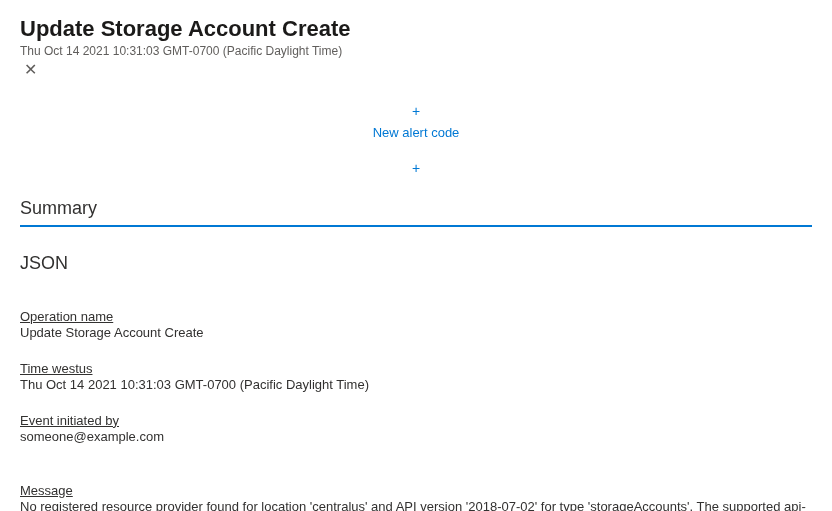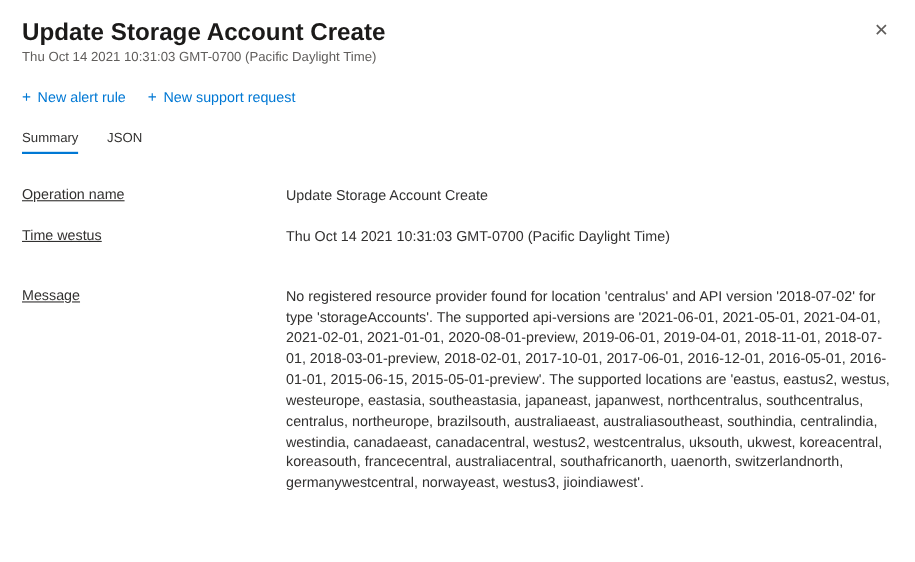--- a/index.html
+++ b/index.html
@@ -2,7 +2,7 @@
 <html><head>
   <meta charset="utf-8">
   <style>
-    * { box-sizing: border-box; margin: 0; padding: 0; }
+    * { box-sizing: border-box; margin: 0; padding: 0; flex-direction: column; }
     body {
       font-family: "Segoe UI", -apple-system, sans-serif;
       font-size: 13px;

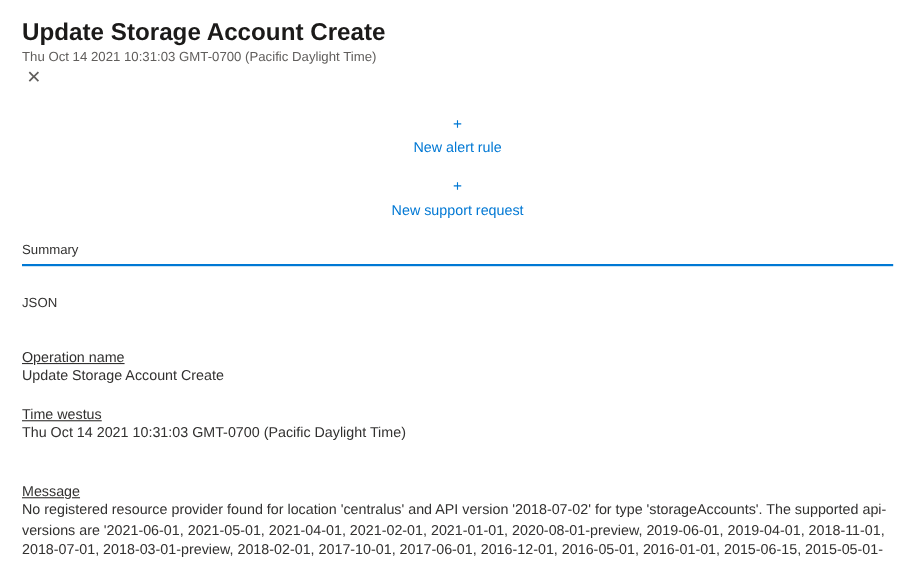--- a/index.html
+++ b/index.html
@@ -43,7 +43,7 @@
 <div class="toolbar">
   <span class="toolbar-link">
     <span class="plus">+</span>
-    <span>New alert rule</span>
+    <span>New alert code</span>
   </span>
   <span class="toolbar-link">
     <span class="plus">+</span>

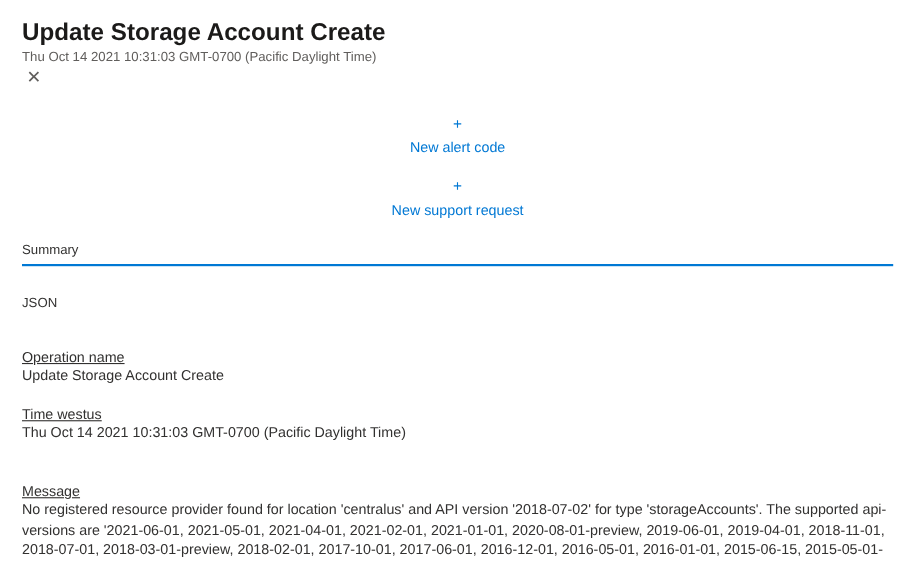--- a/index.html
+++ b/index.html
@@ -47,7 +47,6 @@
   </span>
   <span class="toolbar-link">
     <span class="plus">+</span>
-    <span>New support request</span>
   </span>
 </div>
 

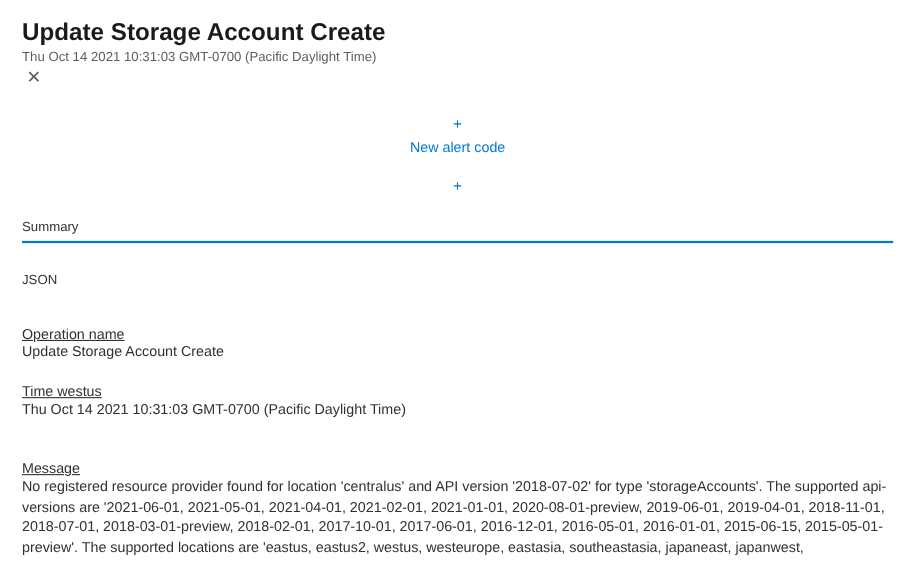--- a/index.html
+++ b/index.html
@@ -19,7 +19,7 @@
     .toolbar-link { color: #0078d4; font-size: 13px; cursor: pointer; display: inline-flex; align-items: center; gap: 6px; }
     .toolbar-link .plus { font-size: 14px; font-weight: 400; }
     .tabs { margin-top: 22px; display: flex; gap: 26px; border-bottom: none; }
-    .tab { font-size: 12px; color: #323130; padding-bottom: 6px; cursor: pointer; }
+    .tab { font-size: 18px; color: #323130; padding-bottom: 6px; cursor: pointer; }
     .tab.active { color: #323130; border-bottom: 2px solid #0078d4; font-weight: 400; }
     .details { margin-top: 20px; }
     .row { display: flex; padding: 9px 0; }

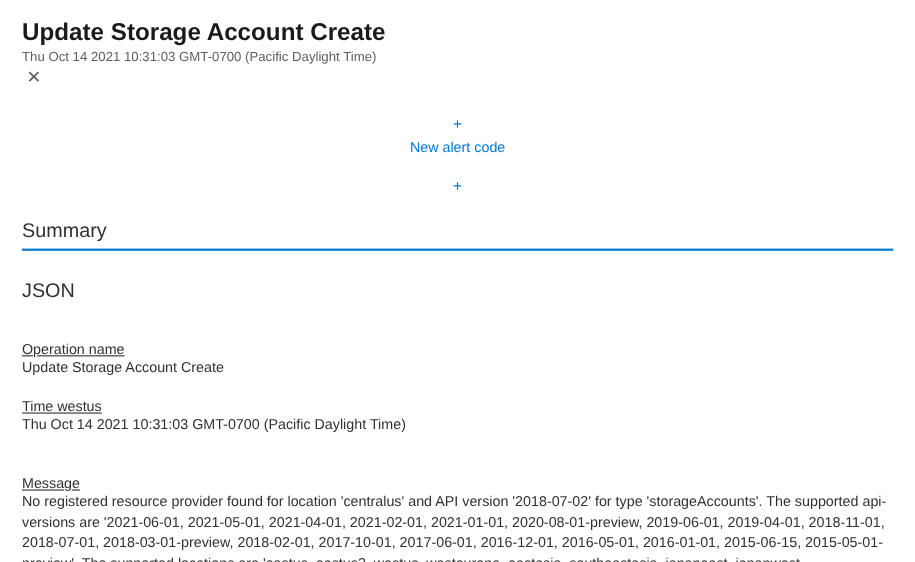--- a/index.html
+++ b/index.html
@@ -65,6 +65,10 @@
     <div class="value">Thu Oct 14 2021 10:31:03 GMT-0700 (Pacific Daylight Time)</div>
   </div>
   <div class="row">
+    <div class="label">Event initiated by</div>
+    <div class="value">someone@example.com</div>
+  </div>
+  <div class="row">
   </div>
   <div class="row">
     <div class="label">Message</div>

